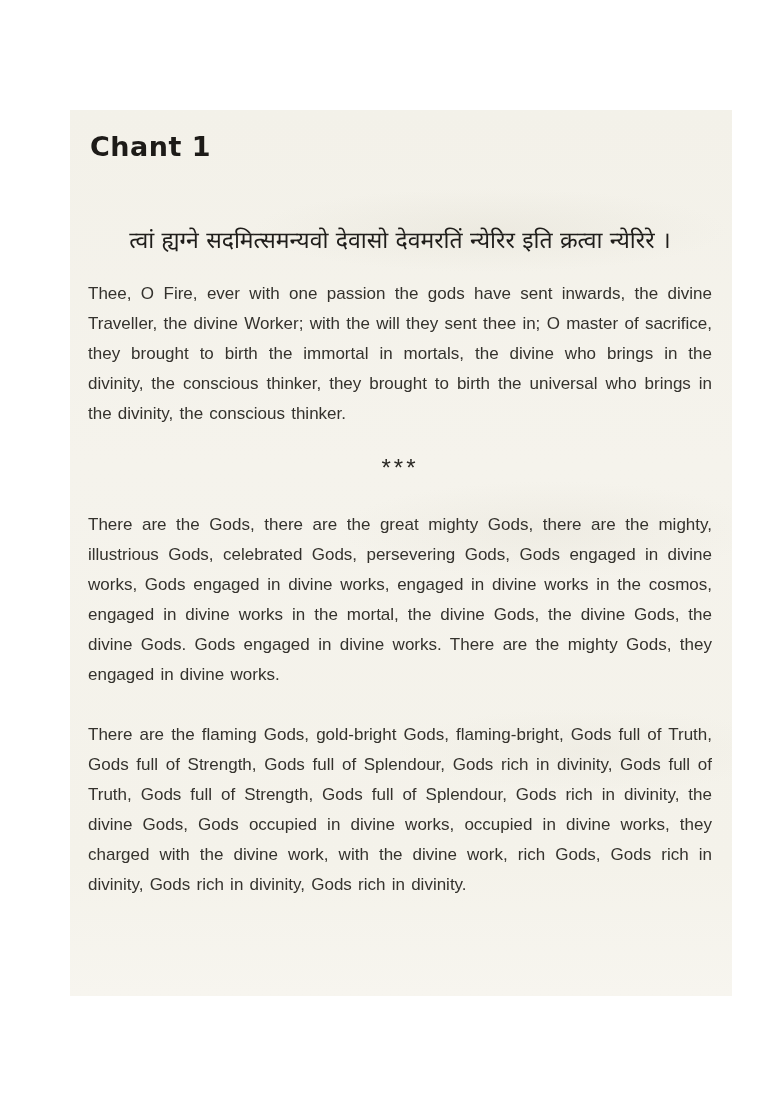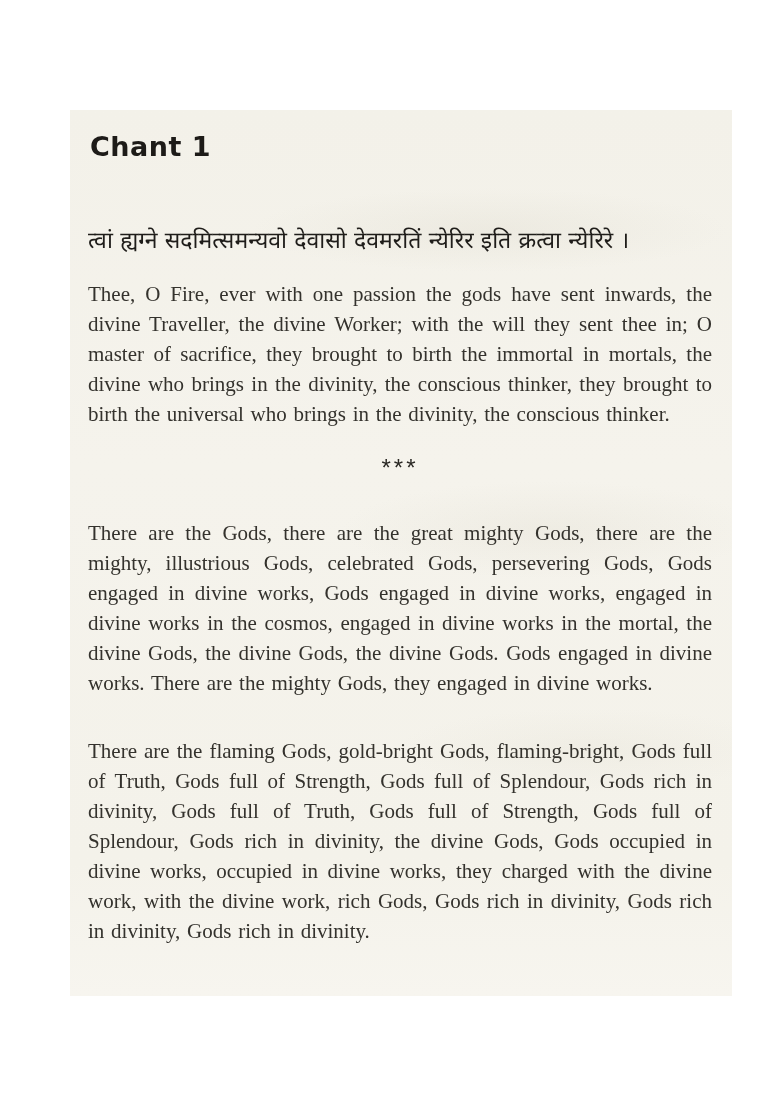--- a/index.html
+++ b/index.html
@@ -48,7 +48,7 @@
     font-size: 23px;
     line-height: 37px;
     color: #1f1d1a;
-    text-align: left;
+    text-align: center;
   }
   .verse-line {
     white-space: nowrap;

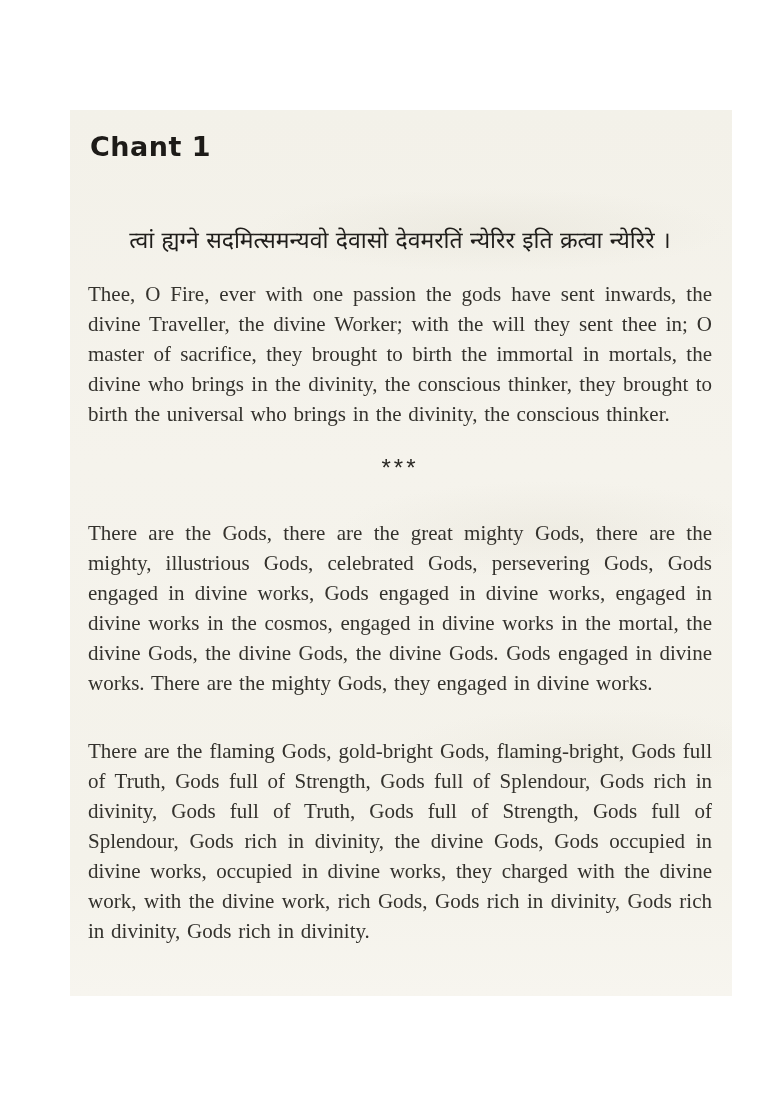--- a/index.html
+++ b/index.html
@@ -55,12 +55,11 @@
   }
 
   .body-text {
-    font-size: 21px;
+    font-size: 17px;
     line-height: 30px;
     text-align: justify;
     word-spacing: 1.5px;
     color: #34322d;
-    font-family: Liberation Serif, serif;
   }
 
   .translation-paragraph {

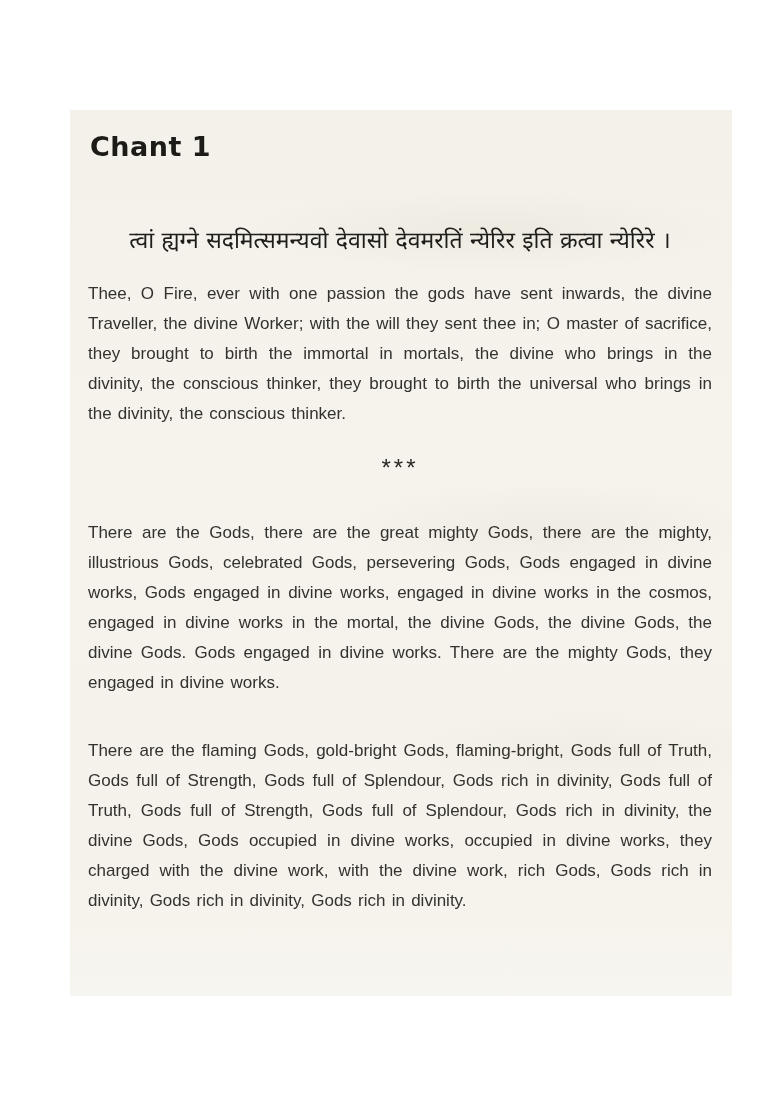--- a/index.html
+++ b/index.html
@@ -76,7 +76,7 @@
   }
 
   .body-paragraph {
-    margin-top: 38px;
+    margin-top: 30px;
   }
 </style>
 </head>

